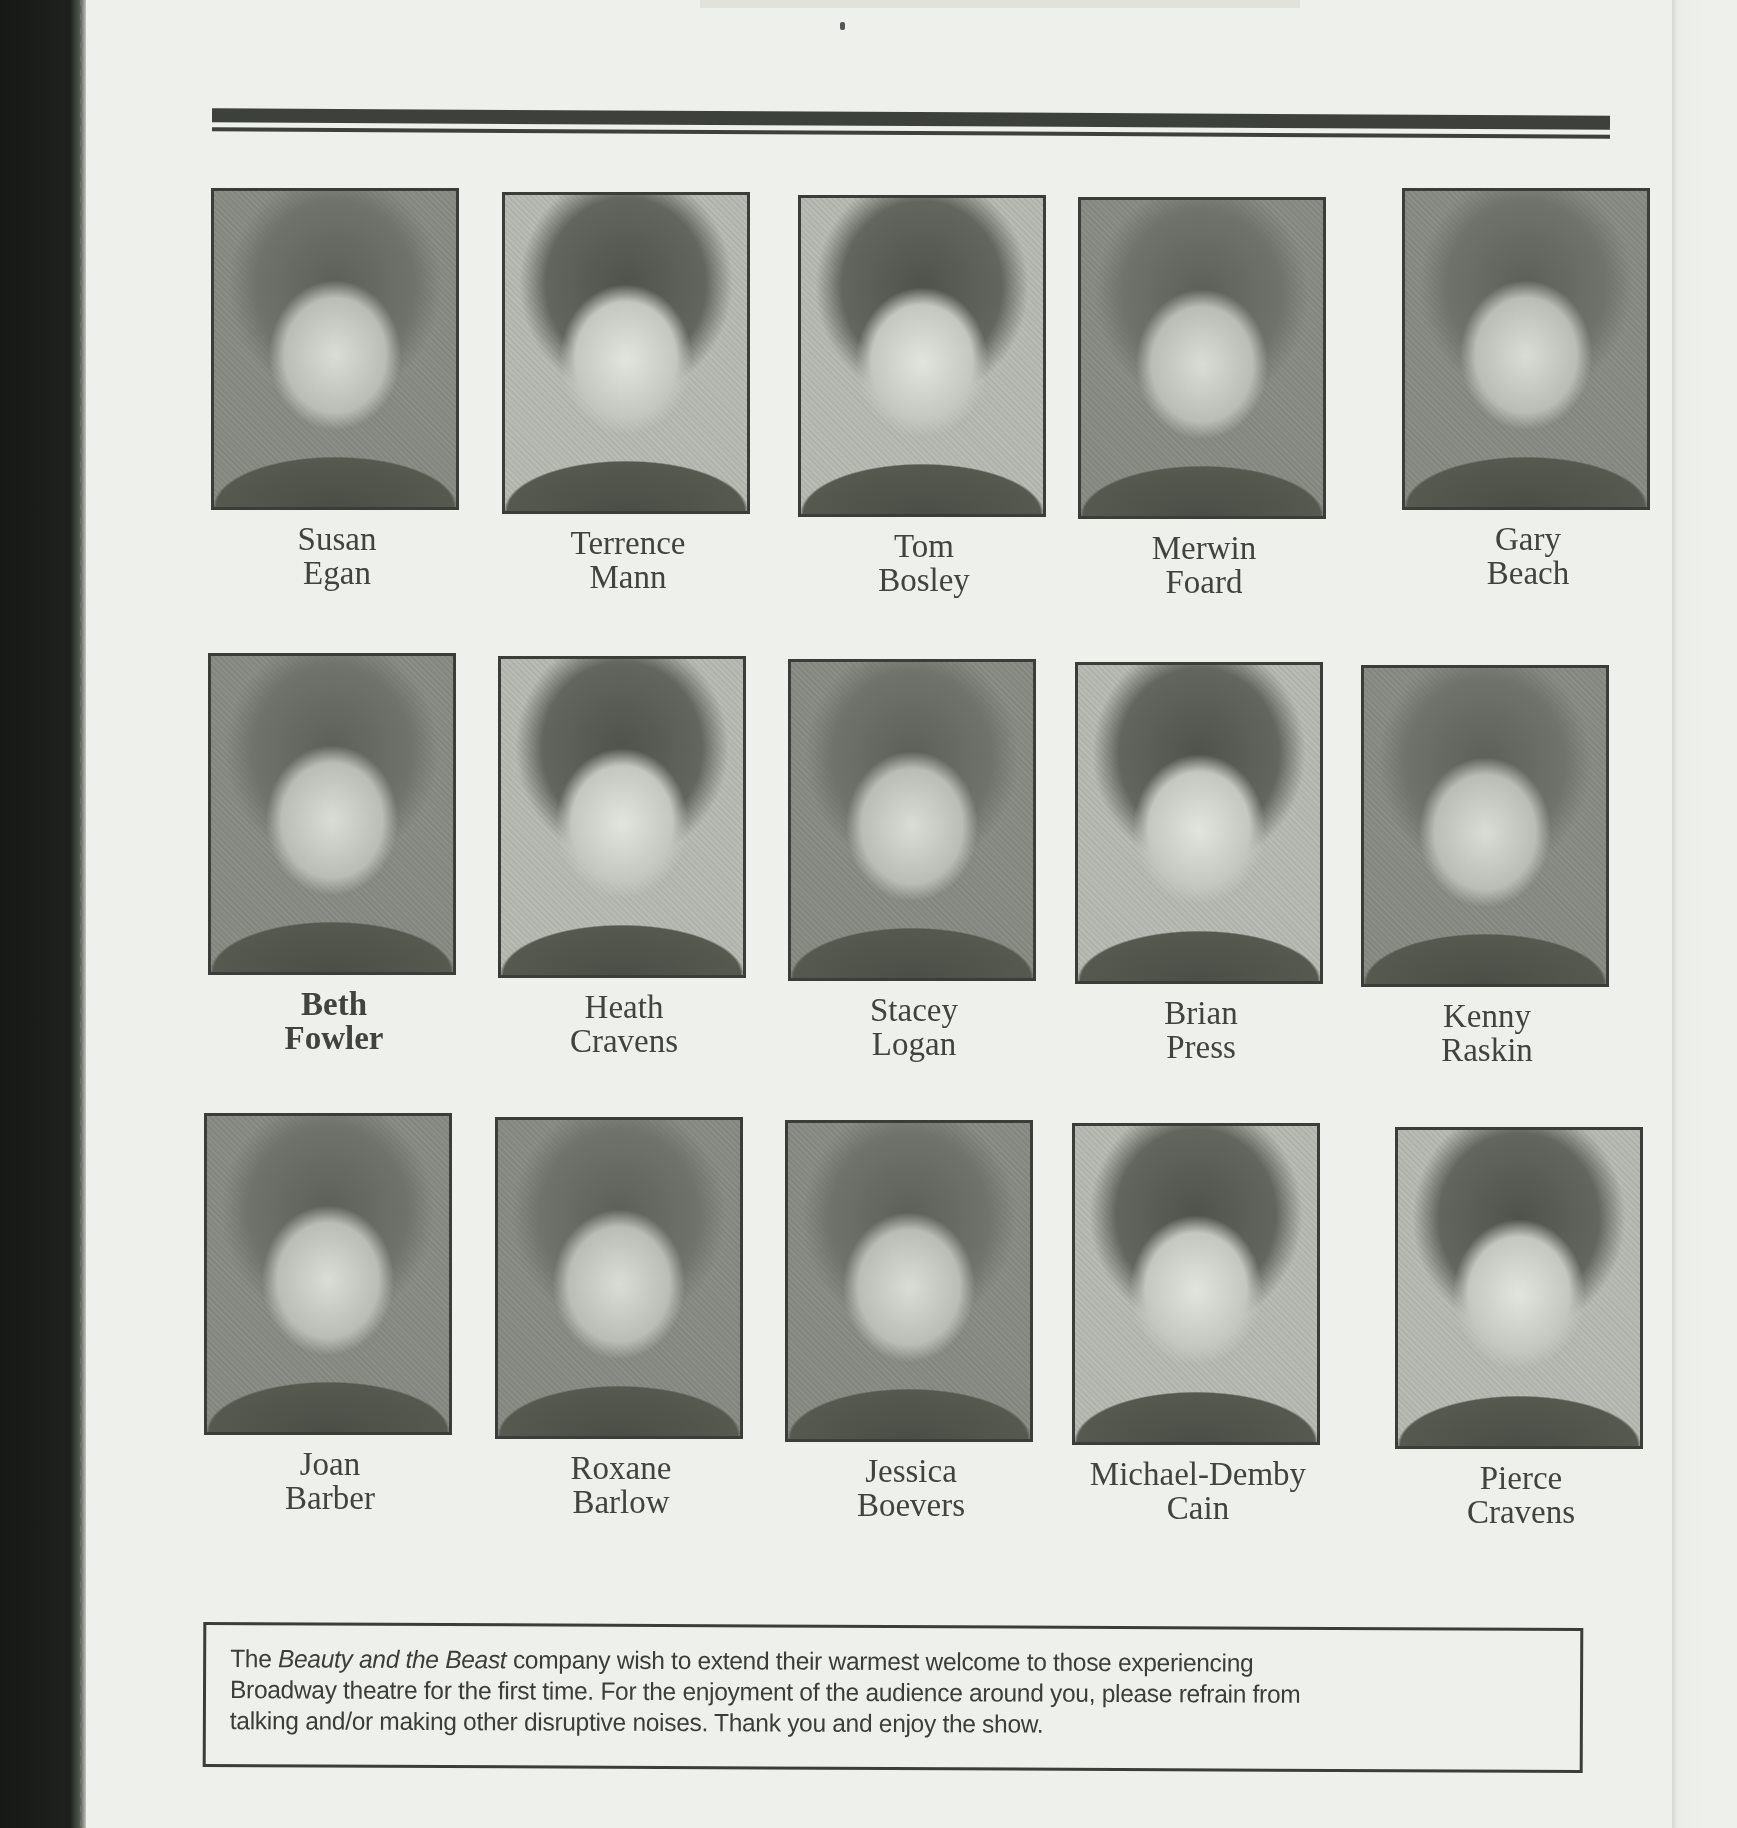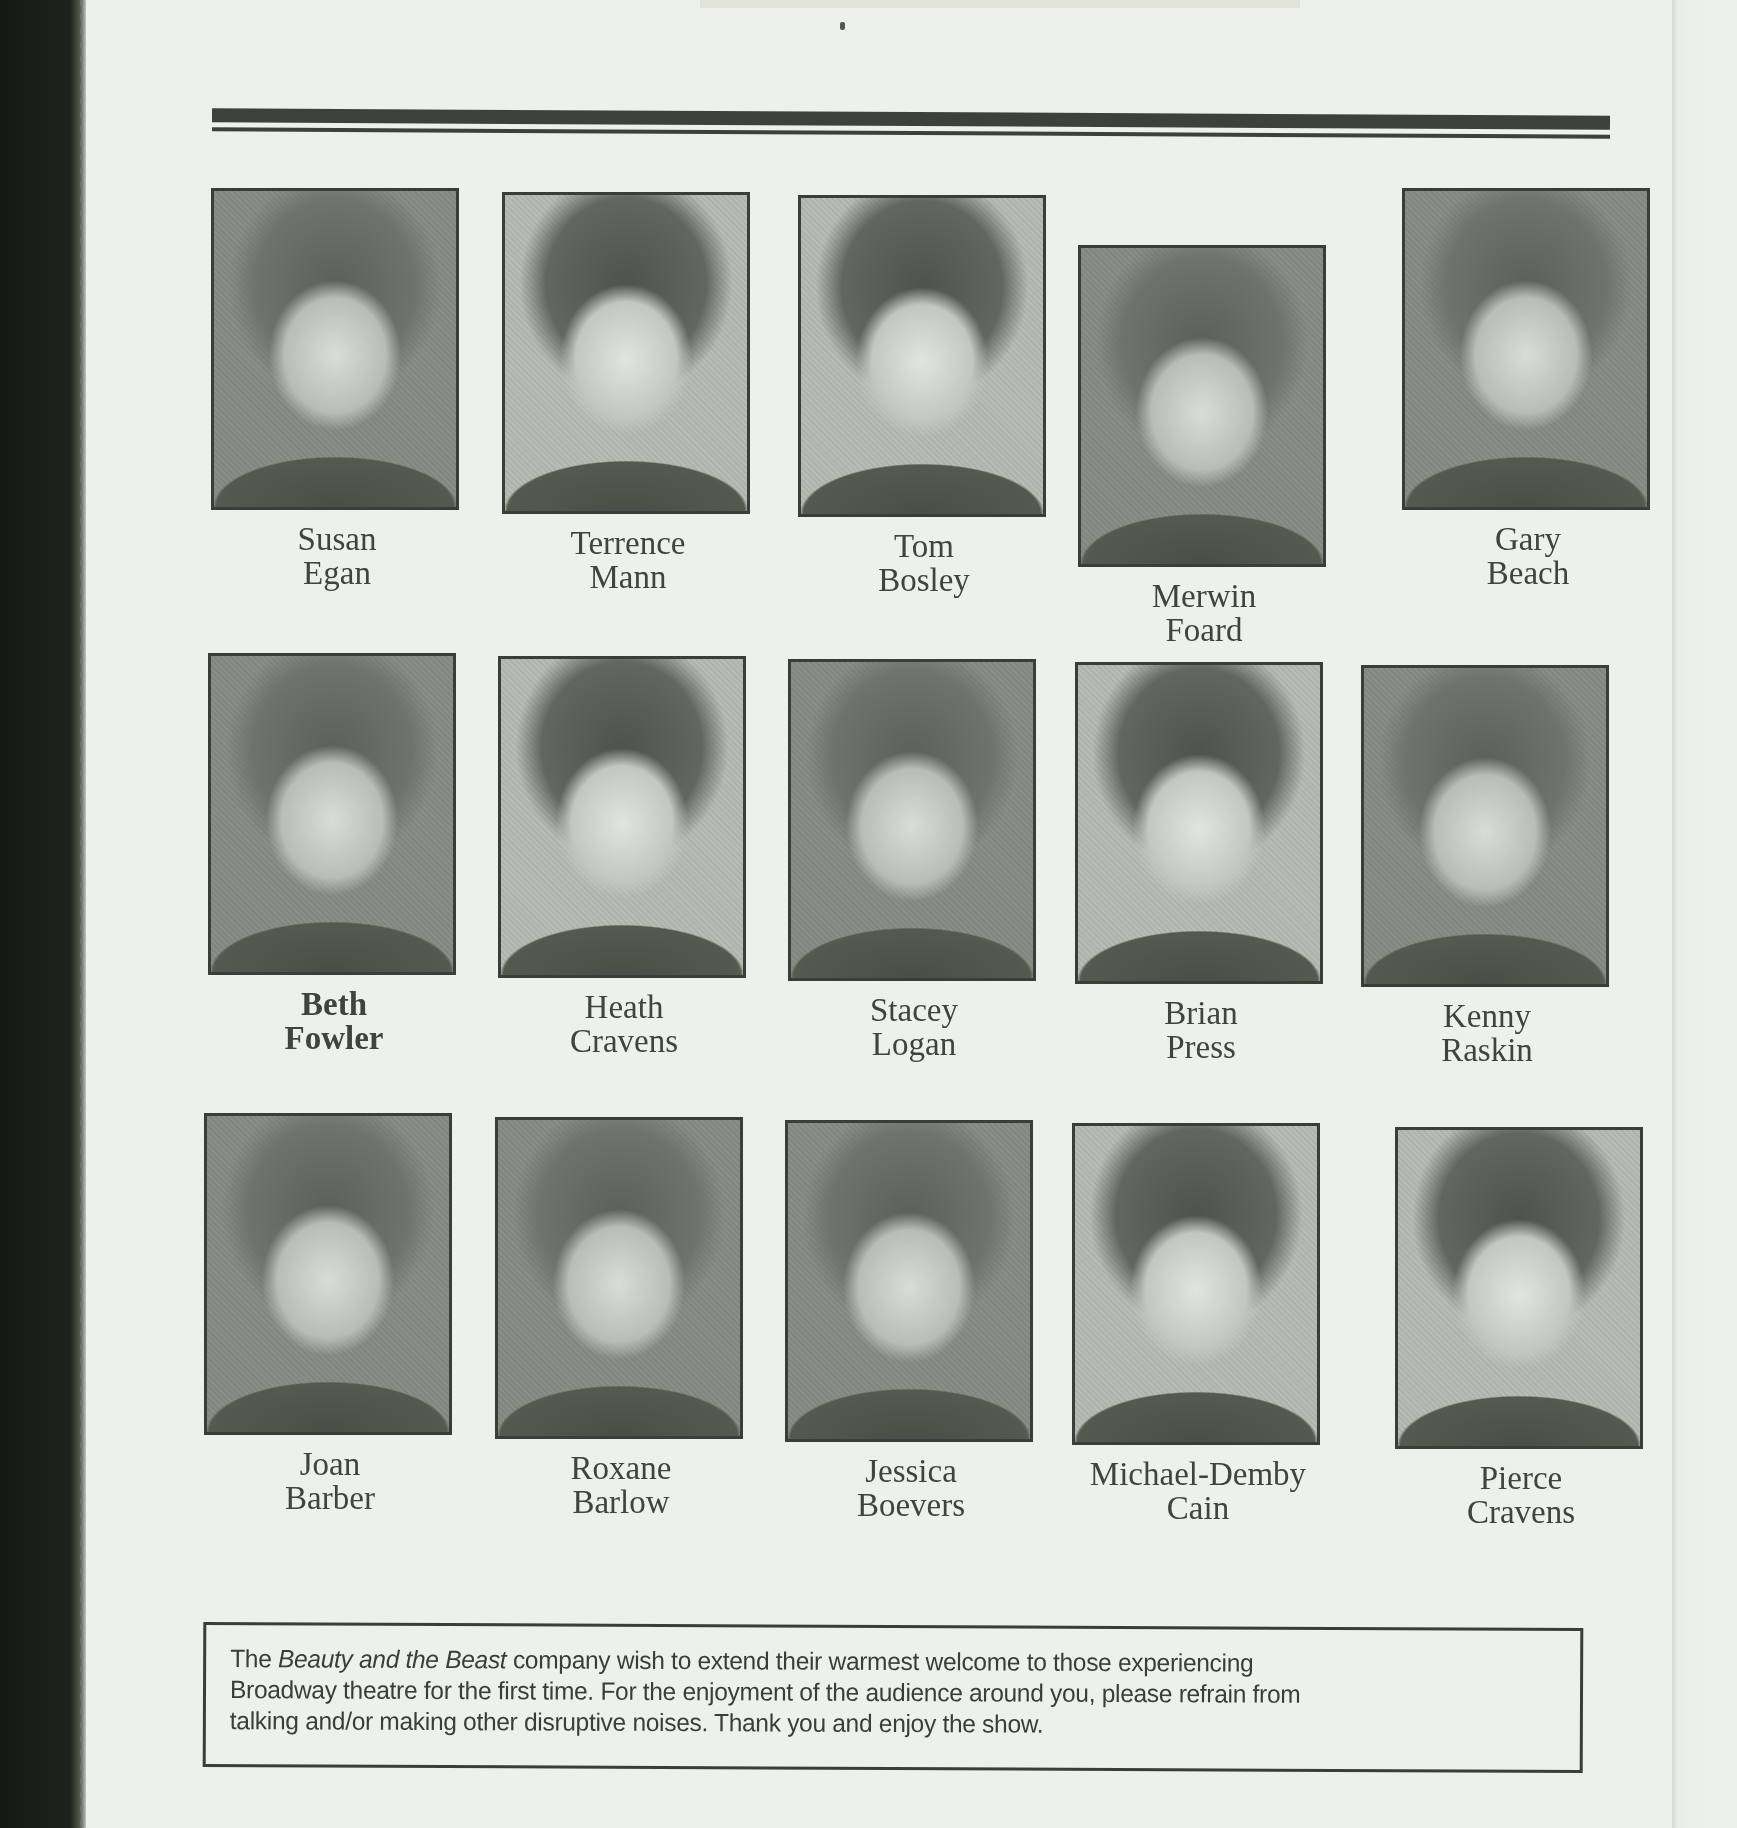--- a/index.html
+++ b/index.html
@@ -92,7 +92,7 @@
         <div>Bosley</div>
       </div>
   </div>
-  <div class="cast-member" style="left:1078px;top:197px;margin-top:48px;">
+  <div class="cast-member" style="left:1078px;top:197px;">
     <div class="photo">
         <div class="shoulders"></div>
       </div>

